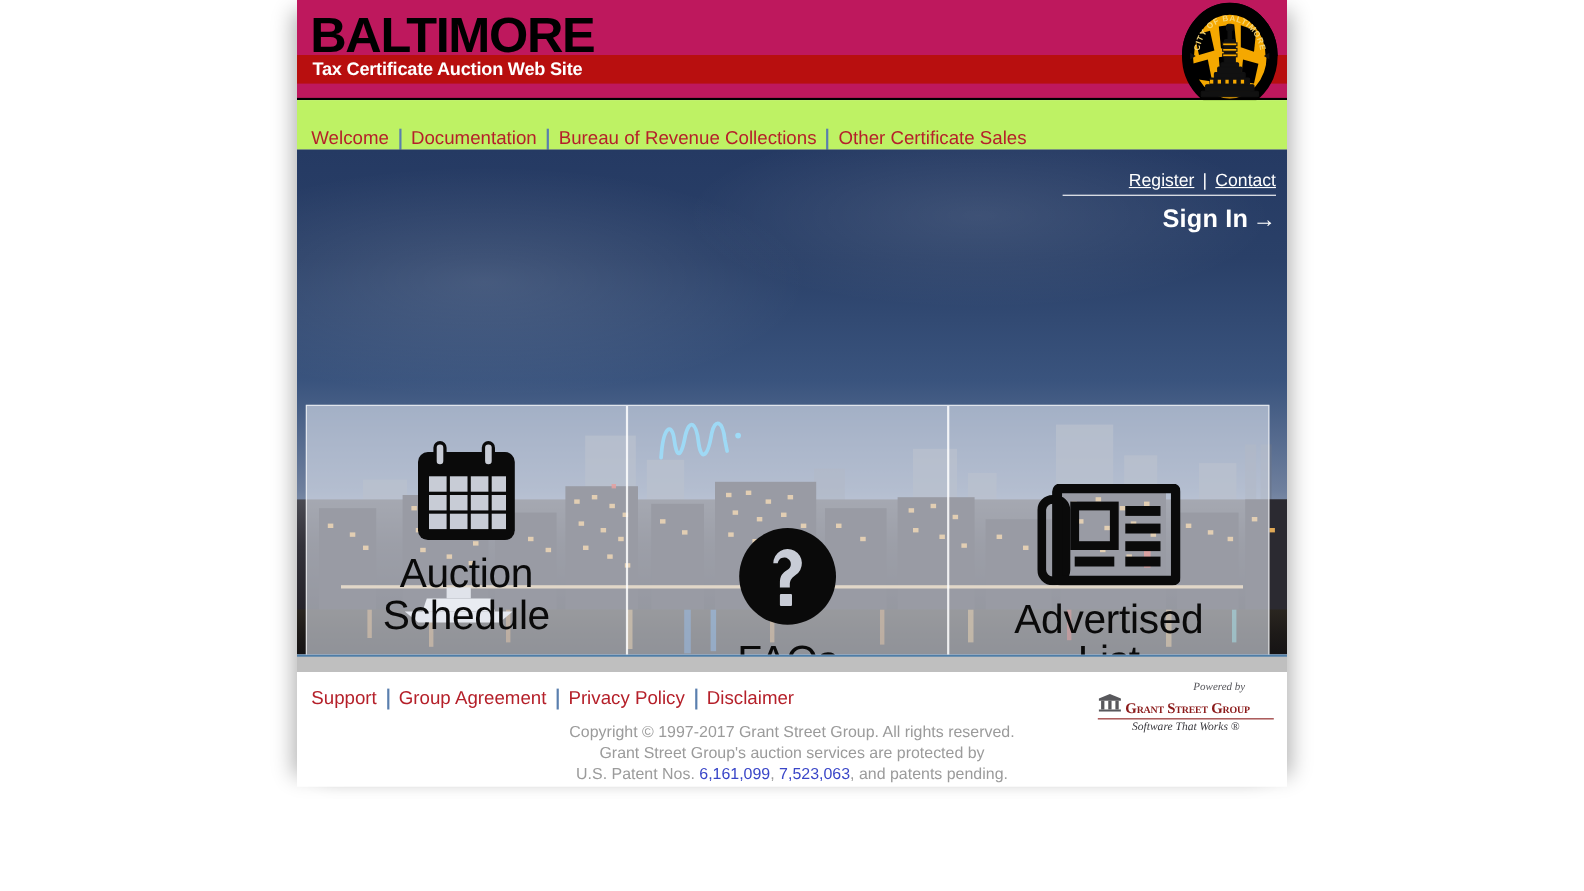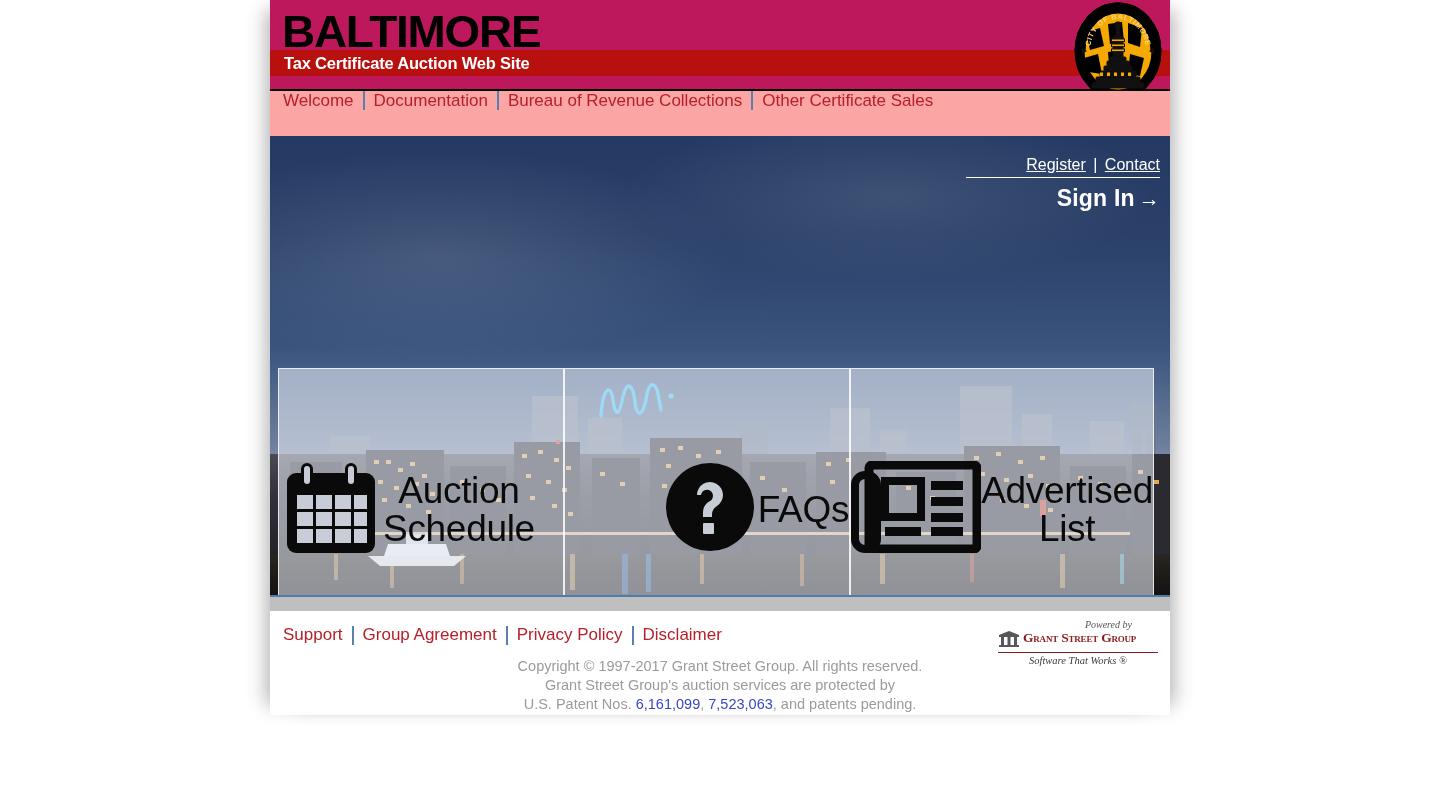--- a/index.html
+++ b/index.html
@@ -71,9 +71,9 @@
   .navbar {
     position: relative;
     height: 45px;
-    background: #fca5a5;
+    background: #bef264;
     display: flex;
-    align-items: flex-start;
+    align-items: flex-end;
     padding-left: 13px;
   }
   .nav-link {

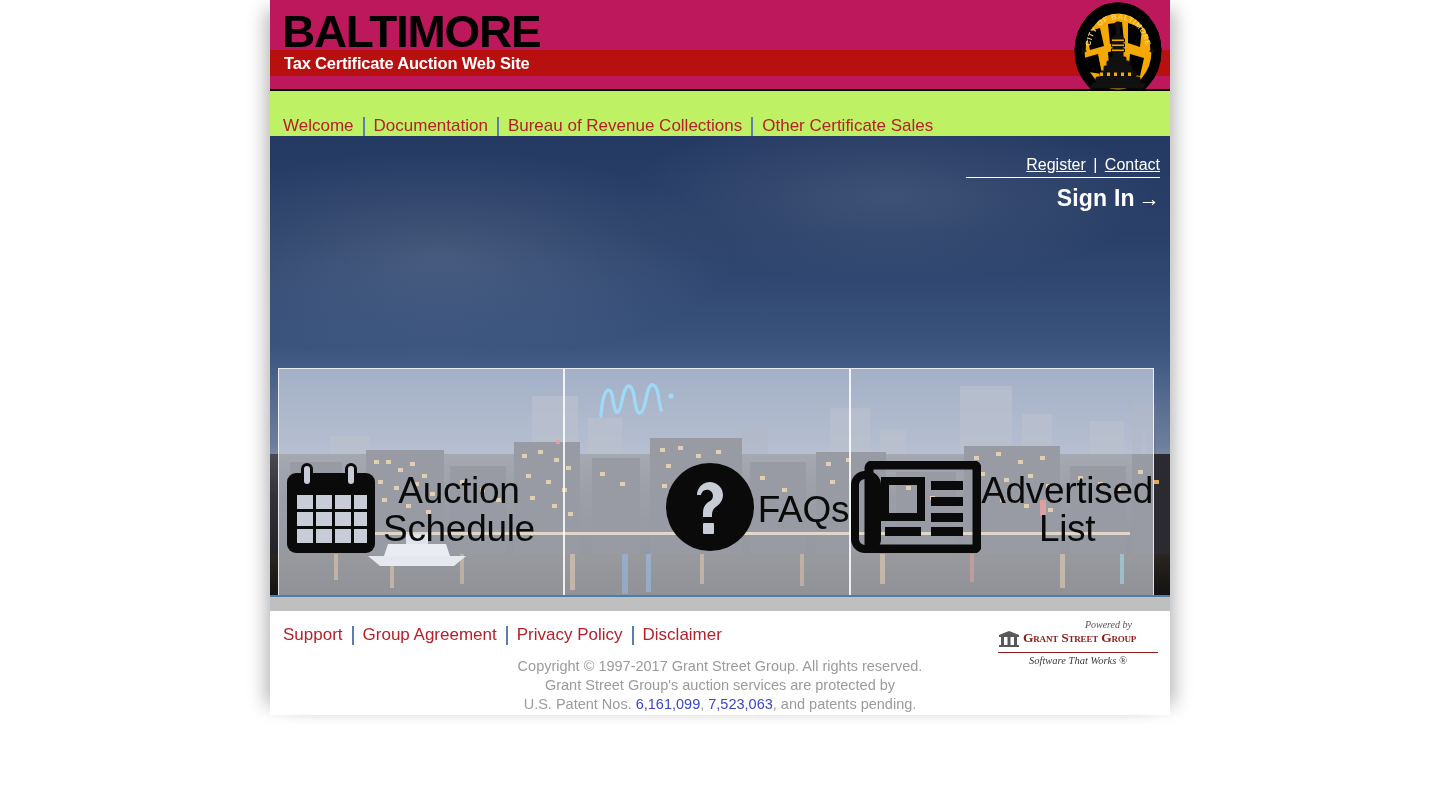--- a/index.html
+++ b/index.html
@@ -170,6 +170,7 @@
     flex: 1 1 0;
     position: relative;
     display: flex;
+    flex-direction: column;
     align-items: center;
     justify-content: flex-start;
     padding-top: 24px;

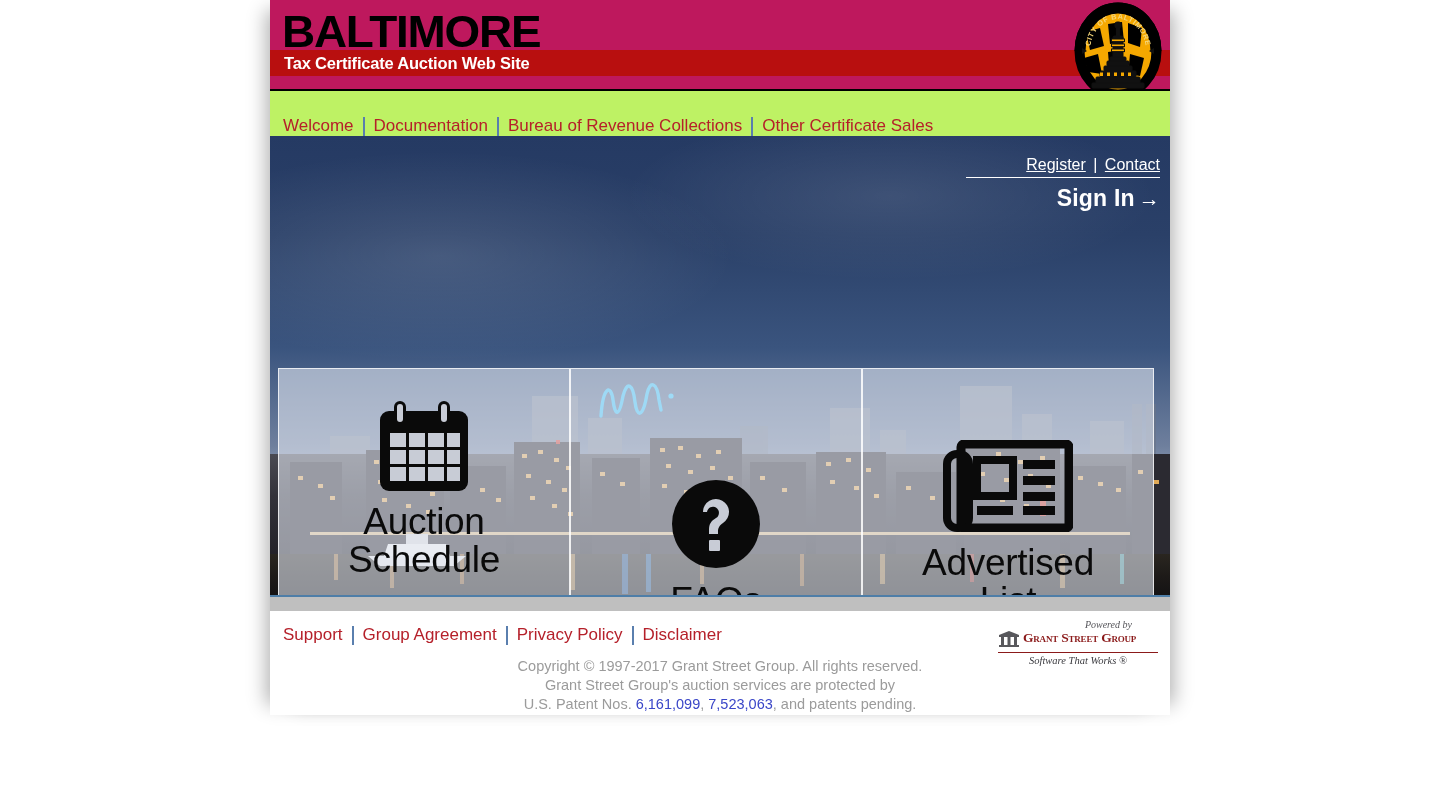--- a/index.html
+++ b/index.html
@@ -242,7 +242,7 @@
   }
   .gsg-main {
     display: flex;
-    align-items: flex-start;
+    align-items: flex-end;
     justify-content: flex-start;
     gap: 3px;
     border-bottom: 1.5px solid #8b1a1a;

